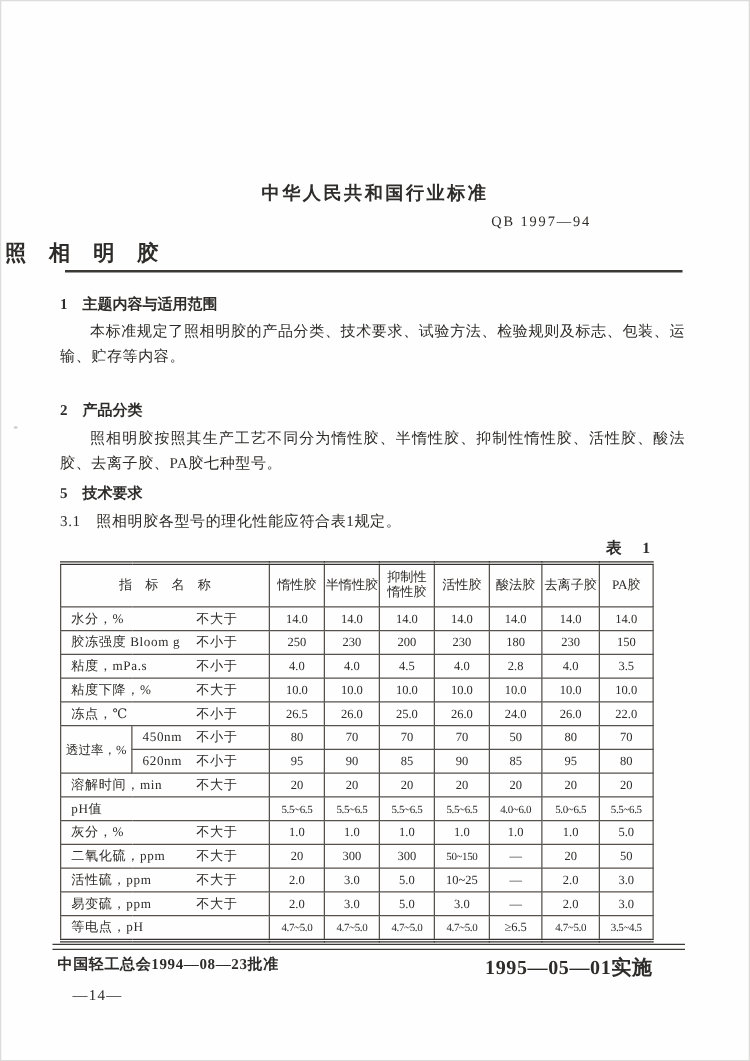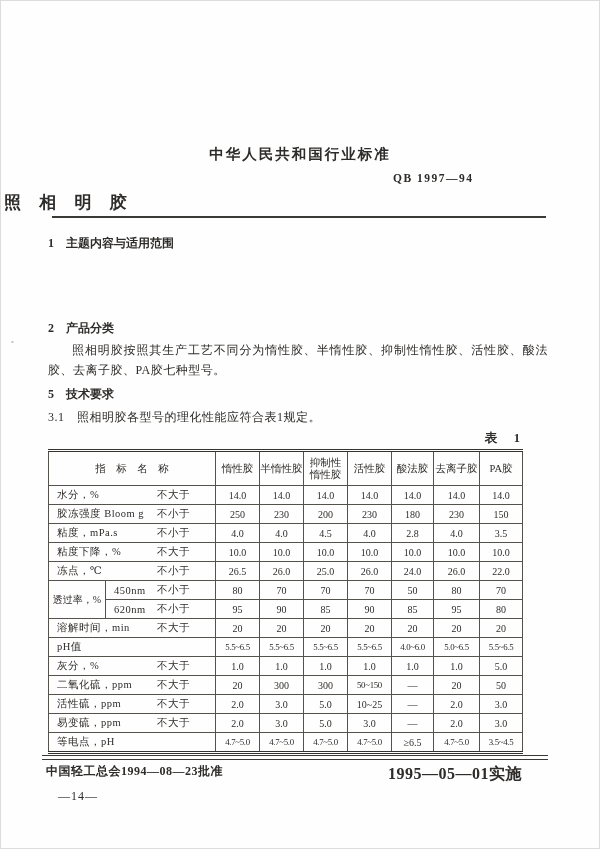--- a/index.html
+++ b/index.html
@@ -19,7 +19,7 @@
   }
   .standard-number{
     position:absolute;top:172px;left:393px;
-    font-size:11.5px;font-weight:700;letter-spacing:1.5px;
+    font-size:11.5px;font-weight:400;letter-spacing:1.5px;
   }
   .doc-title{
     position:absolute;top:191px;left:4px;width:100%;

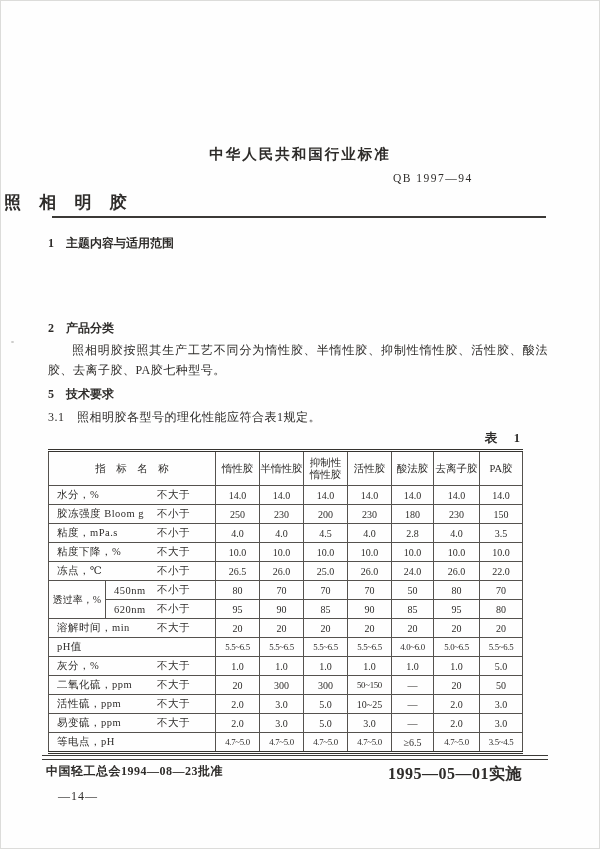--- a/index.html
+++ b/index.html
@@ -99,6 +99,7 @@
   <div class="title-rule"></div>
 
   <div class="content sec-heading" id="h1">1　主题内容与适用范围</div>
+  <div class="content para" id="p1">本标准规定了照相明胶的产品分类、技术要求、试验方法、检验规则及标志、包装、运输、贮存等内容。</div>
 
   <div class="content sec-heading" id="h2">2　产品分类</div>
   <div class="content para" id="p3">照相明胶按照其生产工艺不同分为惰性胶、半惰性胶、抑制性惰性胶、活性胶、酸法胶、去离子胶、PA胶七种型号。</div>

